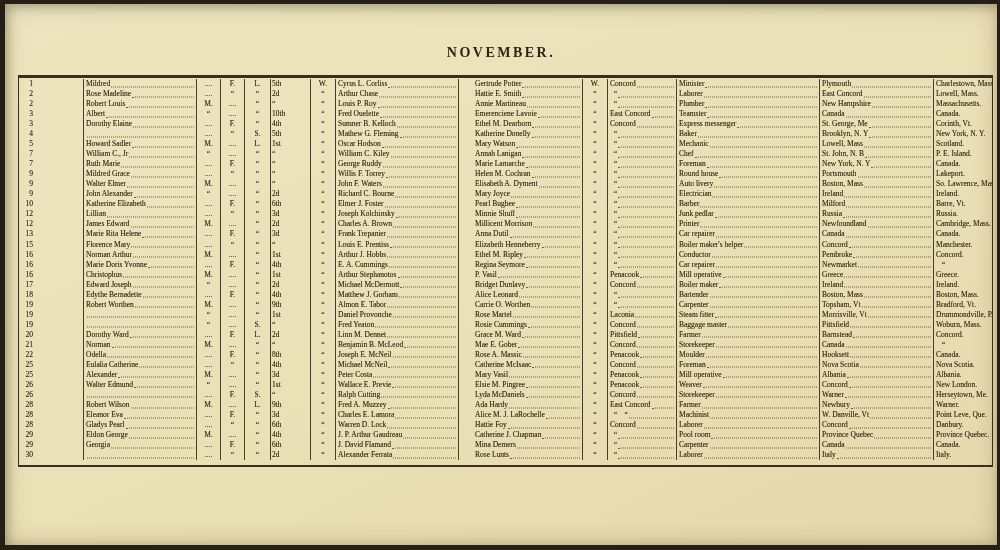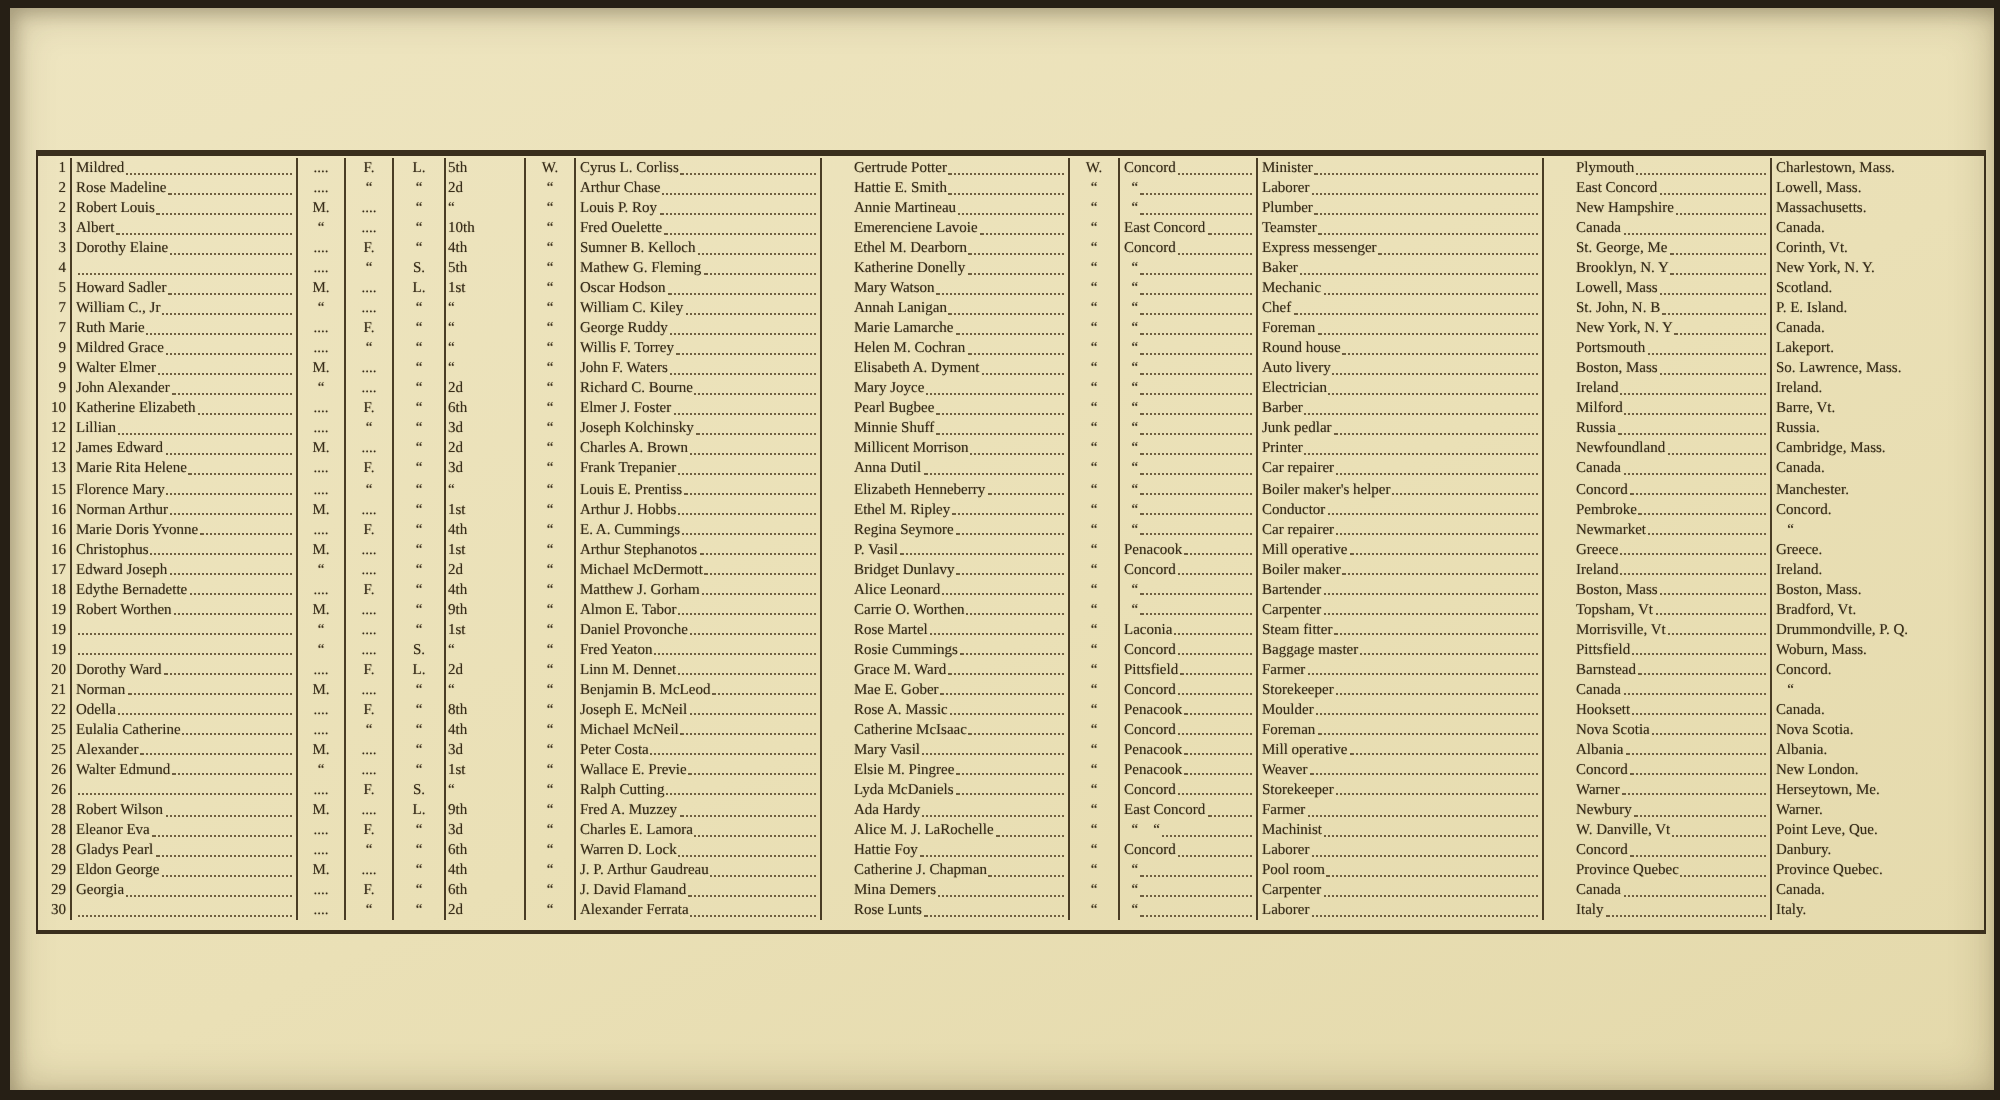--- a/index.html
+++ b/index.html
@@ -52,6 +52,7 @@
 <body>
 
 <div class="sheet">
+  <h1 class="title">NOVEMBER.</h1>
   <div class="ledger">
     <div class="tbody">
         <div class="row">

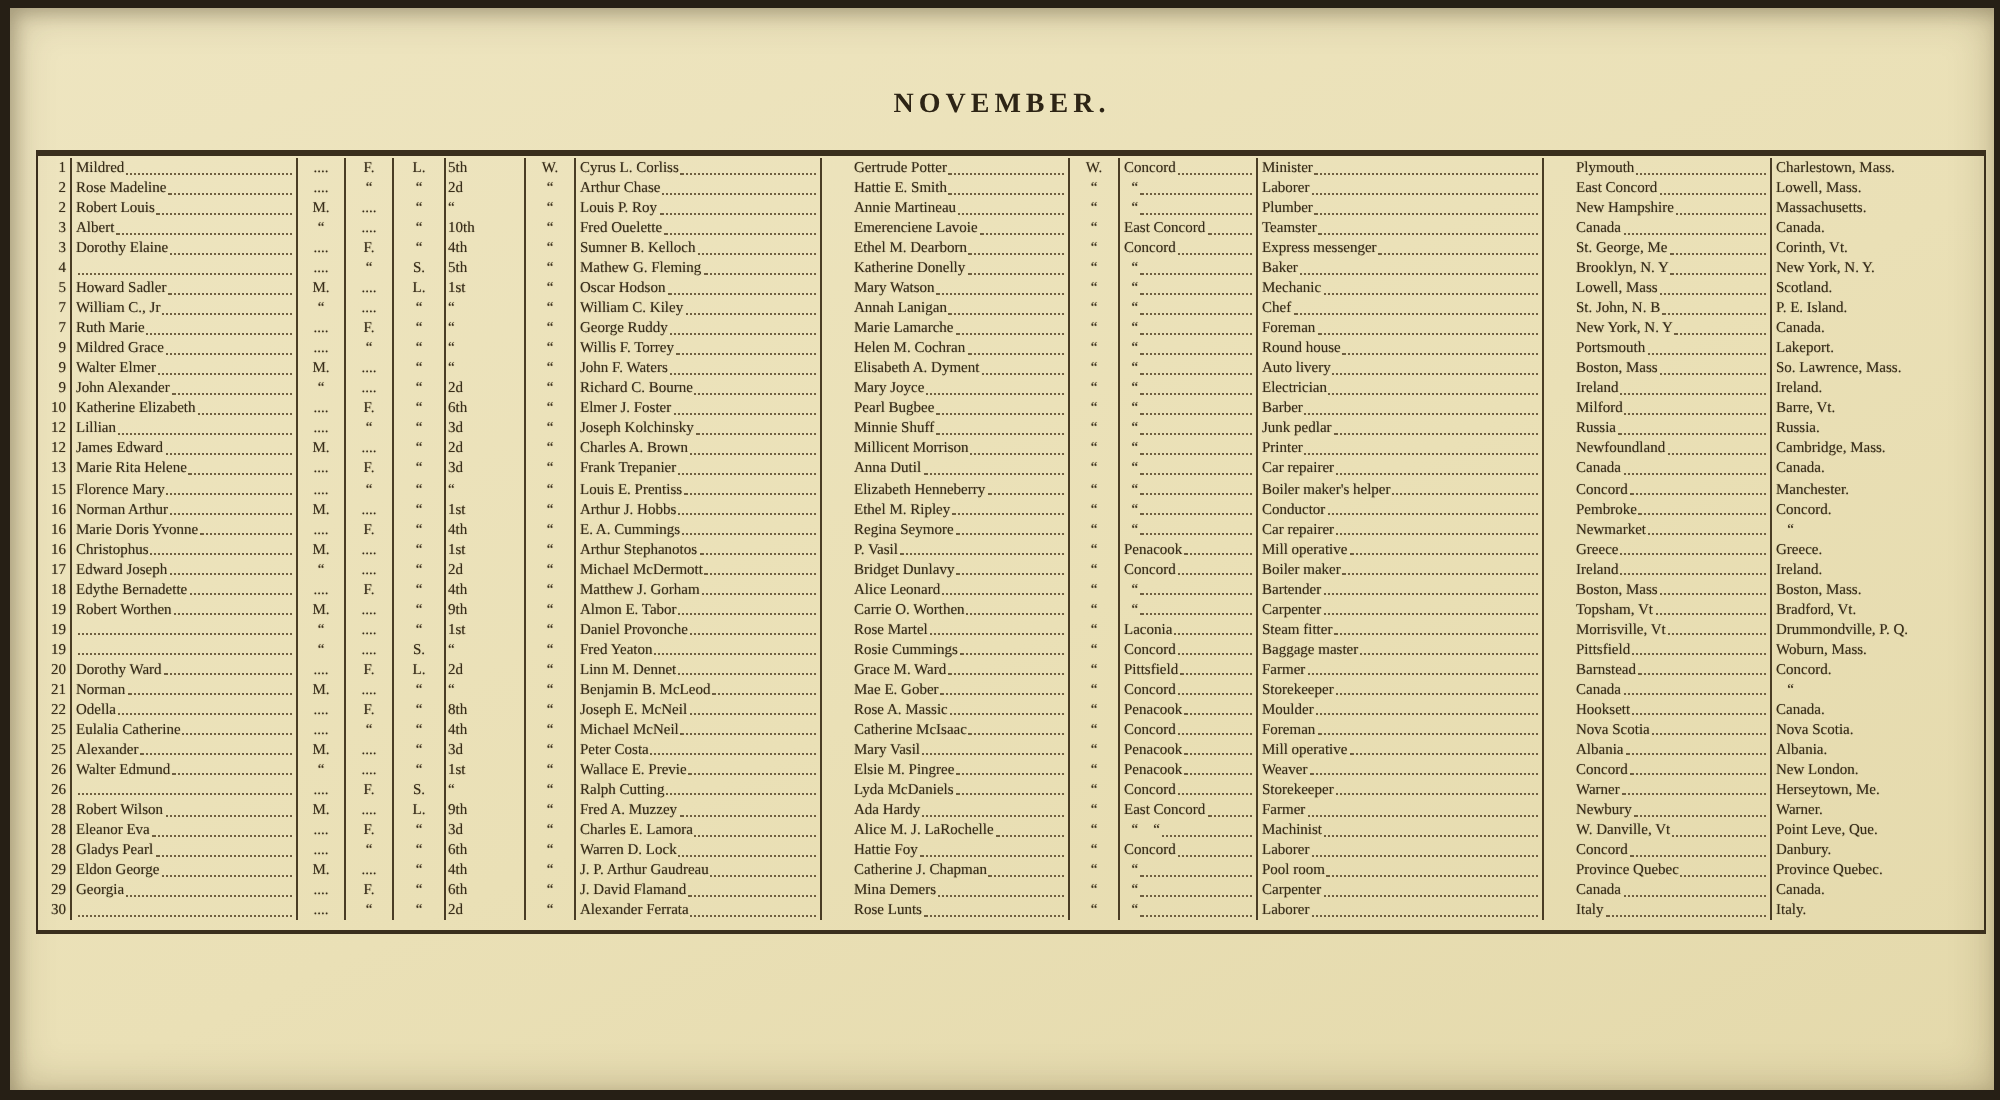--- a/index.html
+++ b/index.html
@@ -35,7 +35,7 @@
   .t{white-space:pre;}
   .lead{flex:1 1 4px;height:0;border-bottom:1.3px dotted #6f5f40;transform:translateY(2.5px);margin:0 1px;}
   .c-day {flex:0 0 16px;justify-content:flex-end;padding-right:2px;}
-  .c-name{flex:0 0 113px;padding-left:2px;}
+  .c-name{flex:0 0 113px;padding-left:2px;margin-left:48px;}
   .c-m   {flex:0 0 24px;justify-content:center;}
   .c-f   {flex:0 0 24px;justify-content:center;}
   .c-ls  {flex:0 0 26px;justify-content:center;}

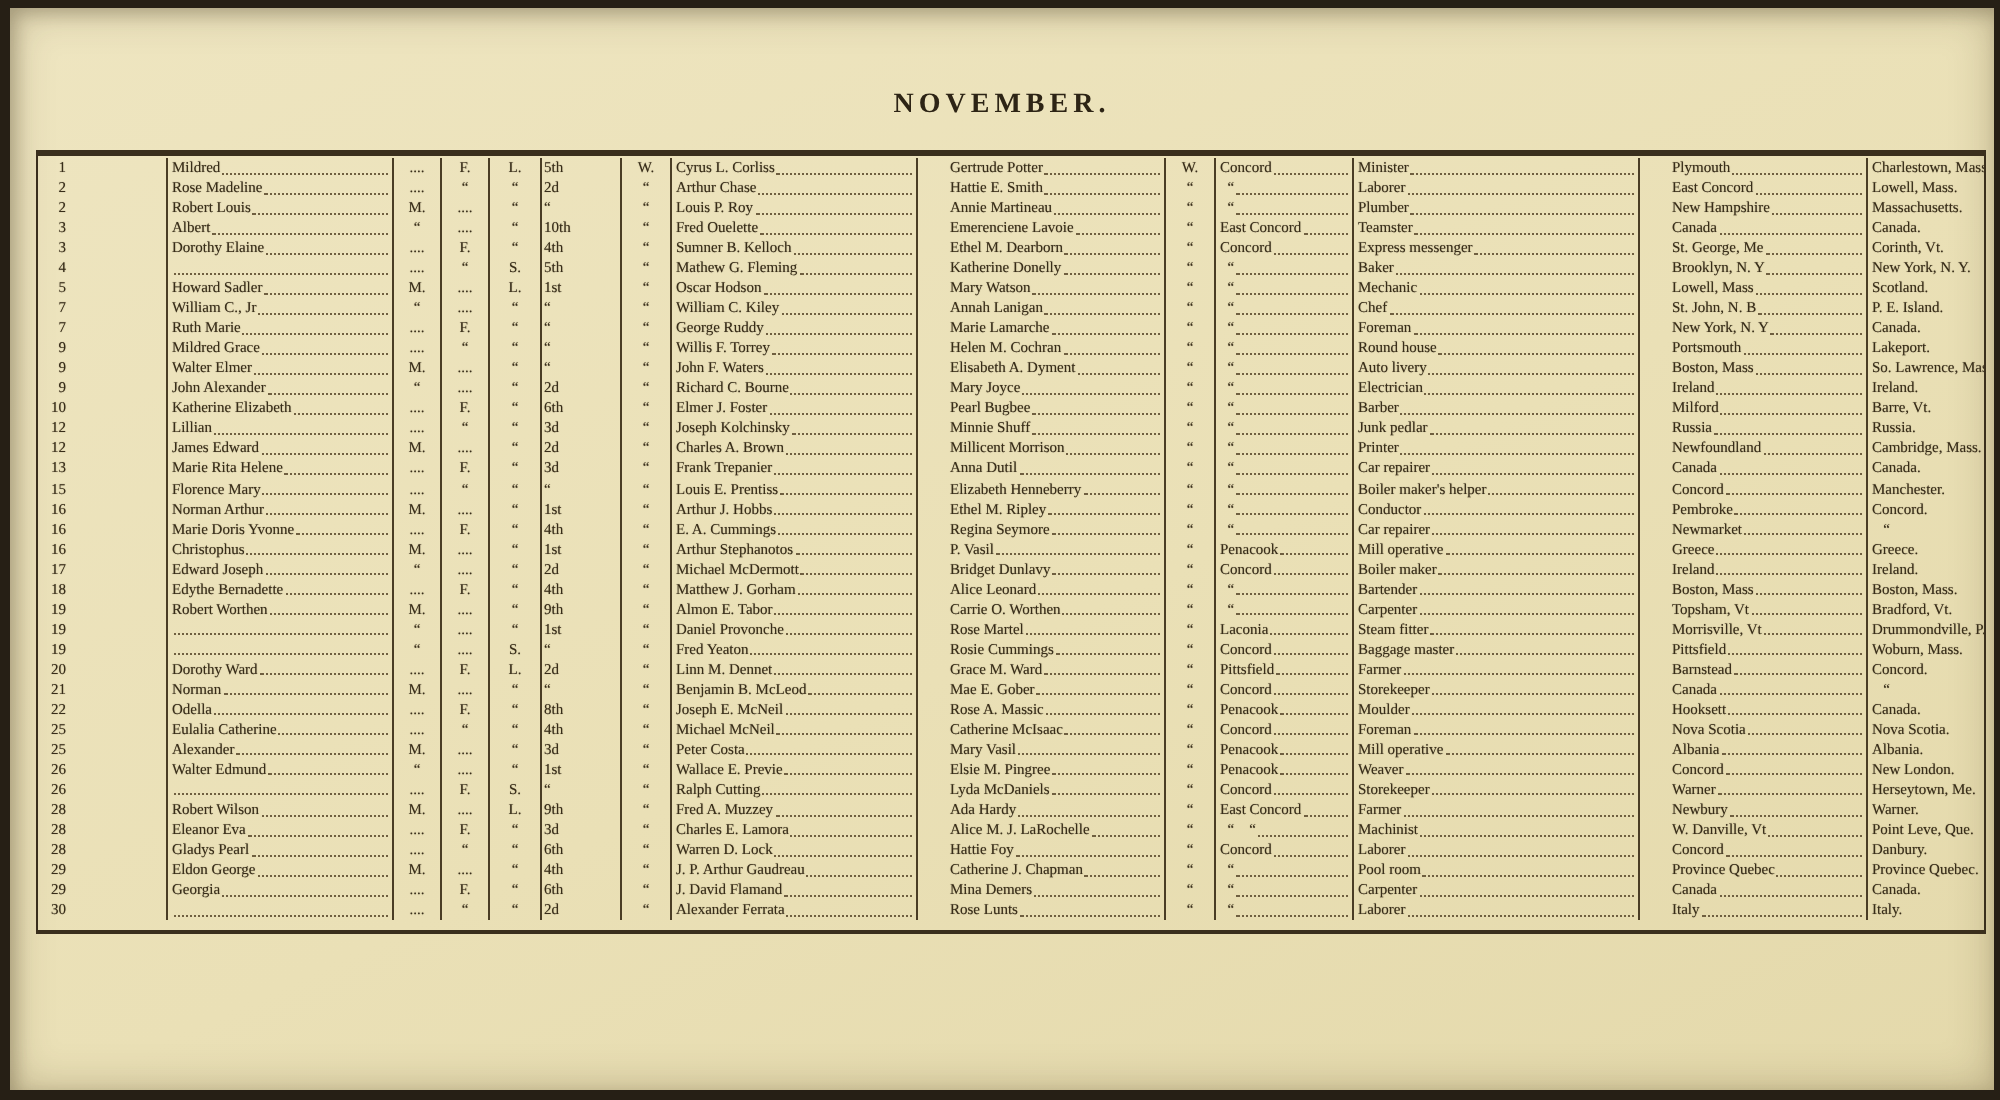--- a/index.html
+++ b/index.html
@@ -45,7 +45,7 @@
   .c-mother{flex:0 0 124px;padding-left:16px;}
   .c-res {flex:0 0 69px;padding-left:2px;}
   .c-occ {flex:0 0 143px;padding-left:2px;}
-  .c-fbp {flex:0 0 114px;padding-left:16px;}
+  .c-fbp {flex:0 0 114px;padding-left:2px;}
   .c-mbp {flex:1 1 0;padding-left:2px;}
 </style>
 </head>

